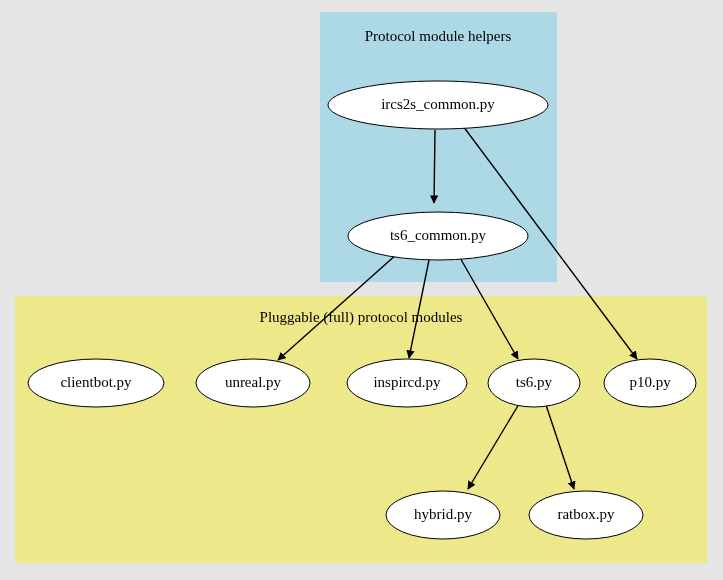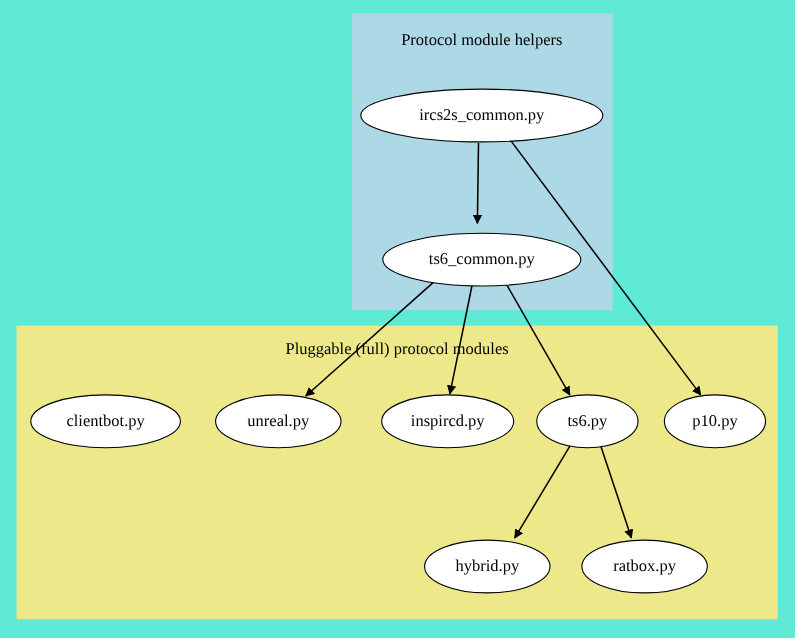--- a/index.html
+++ b/index.html
@@ -18,7 +18,7 @@
     position: relative;
     width: 723px;
     height: 580px;
-    background: #5eead4;
+    background: #e5e5e5;
   }
   #graph-svg {
     position: absolute;

